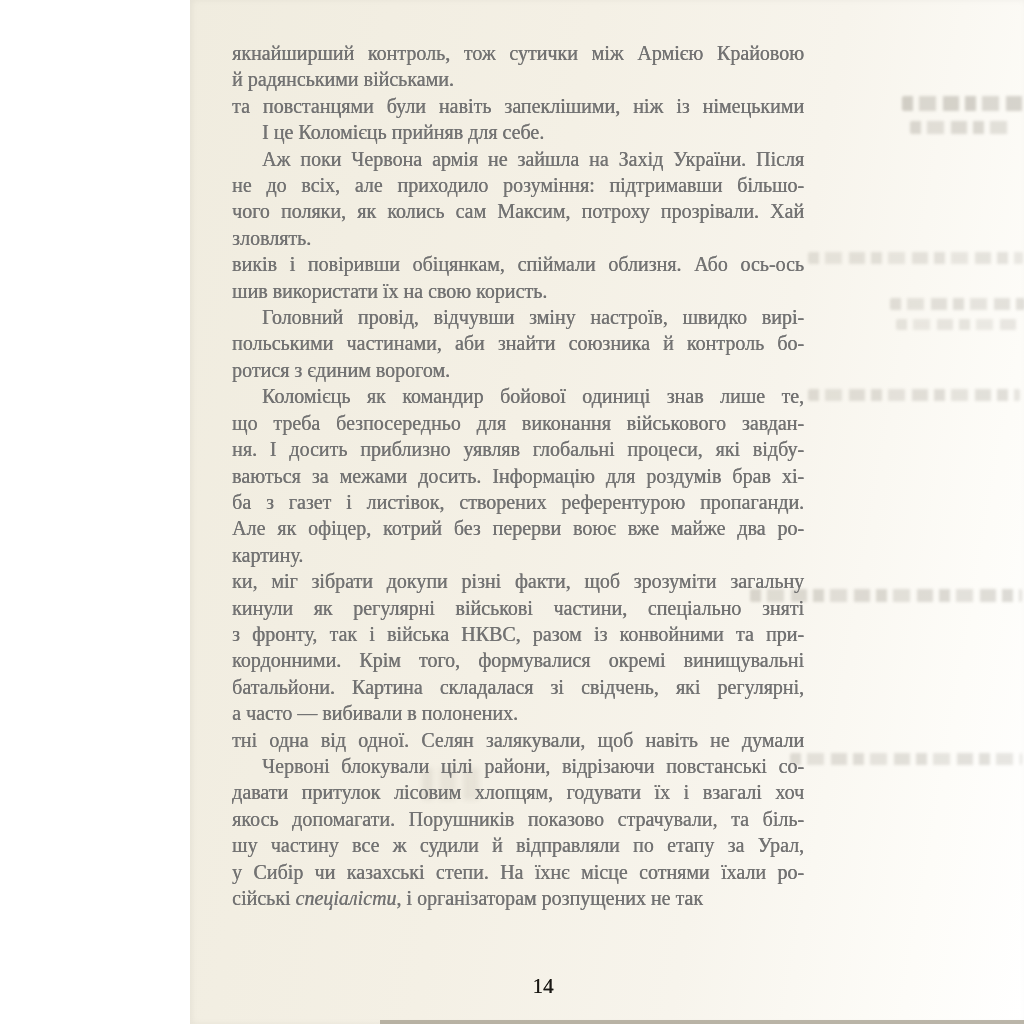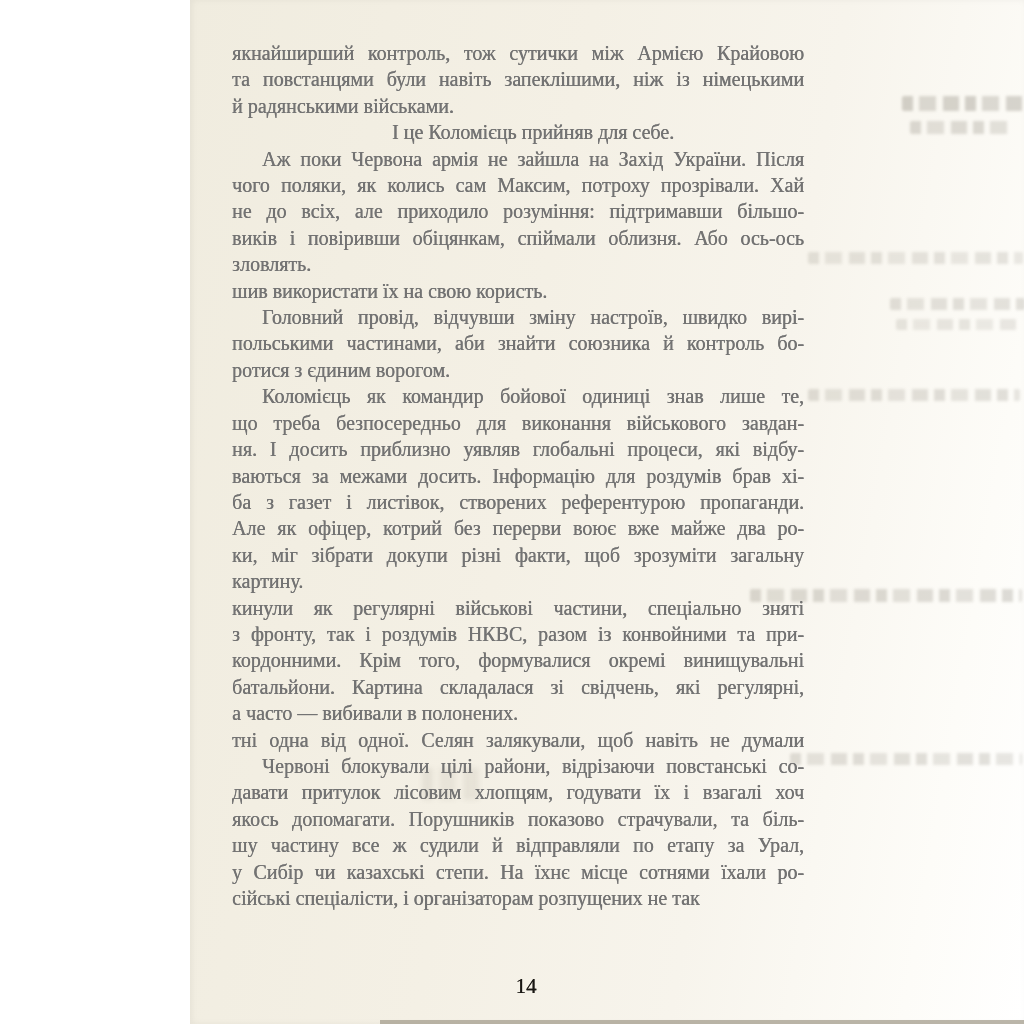--- a/index.html
+++ b/index.html
@@ -68,8 +68,8 @@
 
 <div class="text-block">
     <div class="line just">якнайширший контроль, тож сутички між Армією Крайовою</div>
+    <div class="line">й радянськими військами.</div>
     <div class="line just">та повстанцями були навіть запеклішими, ніж із німецькими</div>
-    <div class="line">й радянськими військами.</div>
     <div class="line indent">І це Коломієць прийняв для себе.</div>
     <div class="line indent just">Аж поки Червона армія не зайшла на Захід України. Після</div>
     <div class="line just">чого поляки, як колись сам Максим, потроху прозрівали. Хай</div>

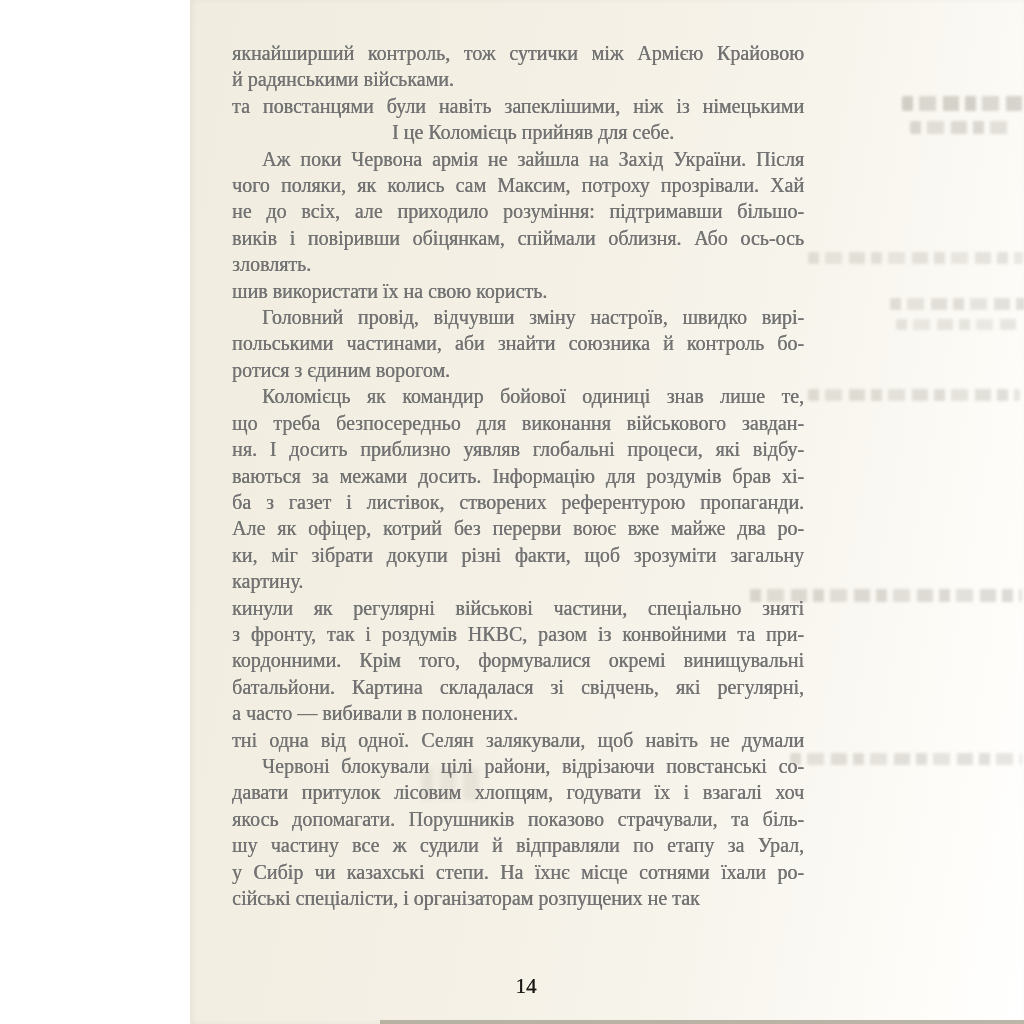--- a/index.html
+++ b/index.html
@@ -19,7 +19,7 @@
     text-shadow:0.35px 0 0 currentColor;
   }
   .line{min-height:26.4px;}
-  .line.indent{padding-left:30px;text-align:center;}
+  .line.indent{padding-left:30px;}
   .line.just{text-align:justify;text-align-last:justify;}
   .it{}
   .page-number{

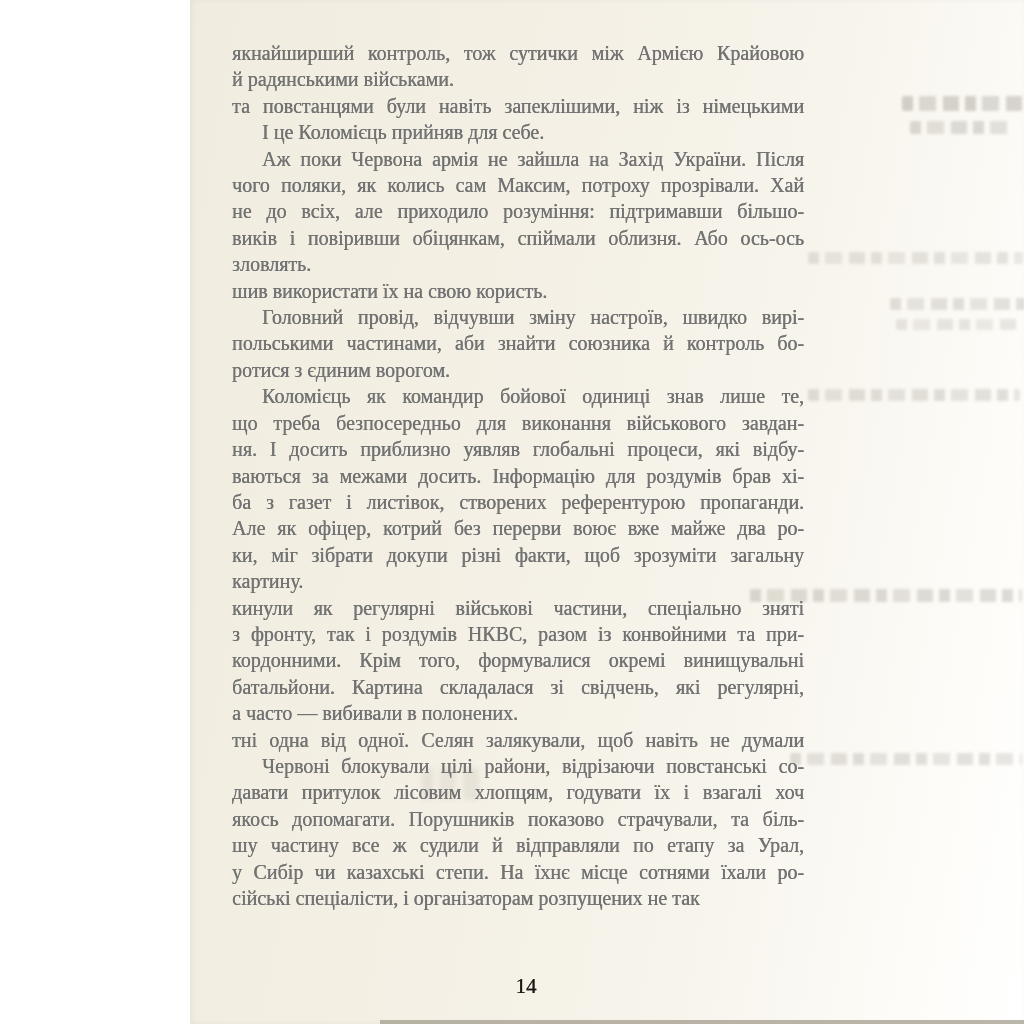--- a/index.html
+++ b/index.html
@@ -72,8 +72,8 @@
     <div class="line just">та повстанцями були навіть запеклішими, ніж із німецькими</div>
     <div class="line indent">І це Коломієць прийняв для себе.</div>
     <div class="line indent just">Аж поки Червона армія не зайшла на Захід України. Після</div>
+    <div class="line just">не до всіх, але приходило розуміння: підтримавши більшо-</div>
     <div class="line just">чого поляки, як колись сам Максим, потроху прозрівали. Хай</div>
-    <div class="line just">не до всіх, але приходило розуміння: підтримавши більшо-</div>
     <div class="line just">виків і повіривши обіцянкам, спіймали облизня. Або ось-ось</div>
     <div class="line">зловлять.</div>
     <div class="line">шив використати їх на свою користь.</div>

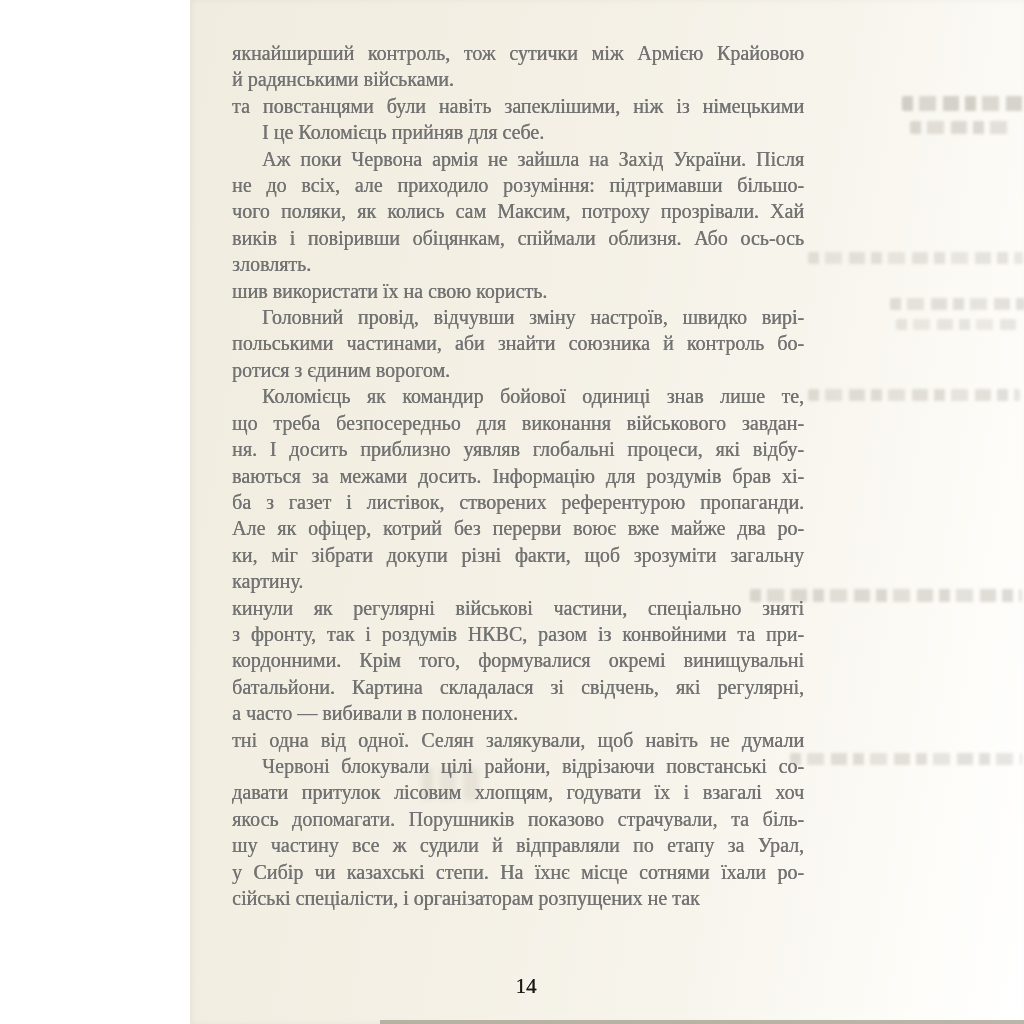--- a/index.html
+++ b/index.html
@@ -74,8 +74,8 @@
     <div class="line indent just">Аж поки Червона армія не зайшла на Захід України. Після</div>
     <div class="line just">не до всіх, але приходило розуміння: підтримавши більшо-</div>
     <div class="line just">чого поляки, як колись сам Максим, потроху прозрівали. Хай</div>
+    <div class="line">зловлять.</div>
     <div class="line just">виків і повіривши обіцянкам, спіймали облизня. Або ось-ось</div>
-    <div class="line">зловлять.</div>
     <div class="line">шив використати їх на свою користь.</div>
     <div class="line indent just">Головний провід, відчувши зміну настроїв, швидко вирі-</div>
     <div class="line just">польськими частинами, аби знайти союзника й контроль бо-</div>

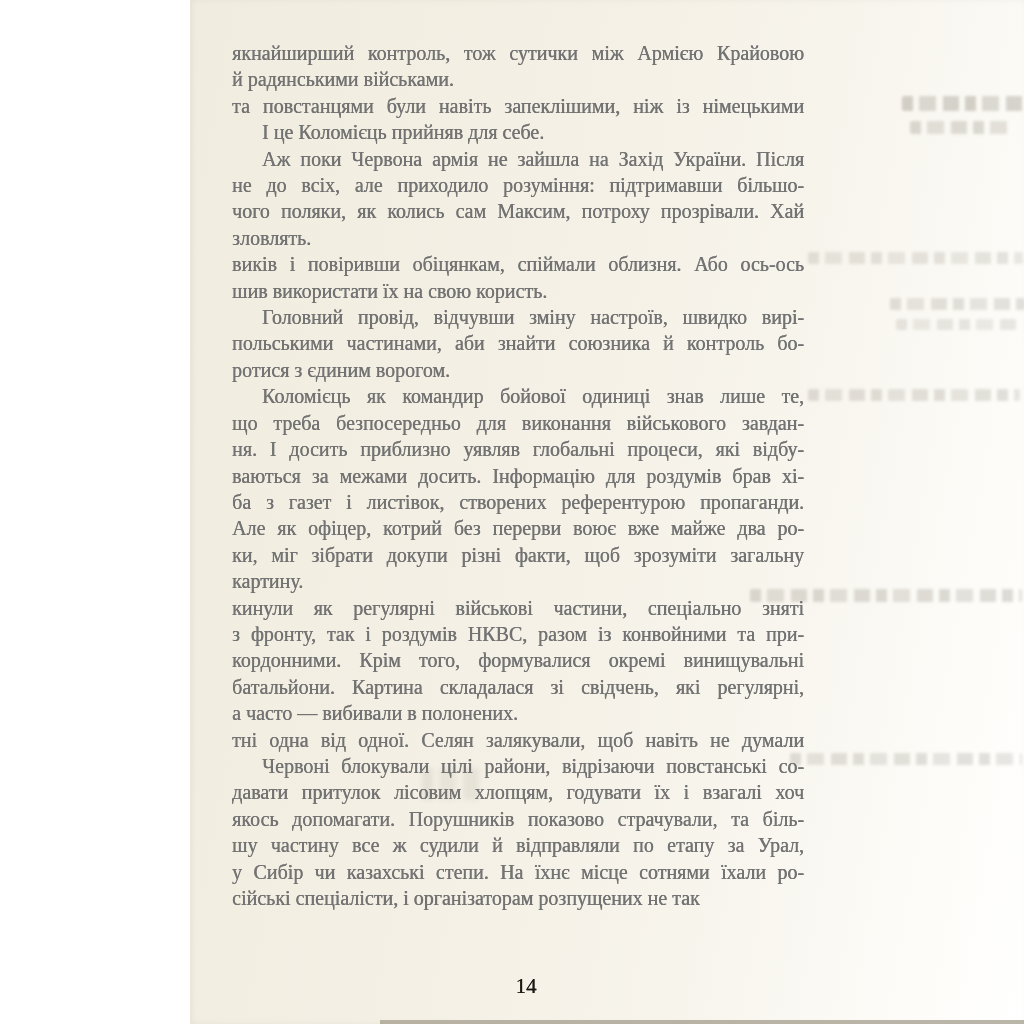--- a/index.html
+++ b/index.html
@@ -86,8 +86,8 @@
     <div class="line just">ваються за межами досить. Інформацію для роздумів брав хі-</div>
     <div class="line just">ба з газет і листівок, створених референтурою пропаганди.</div>
     <div class="line just">Але як офіцер, котрий без перерви воює вже майже два ро-</div>
+    <div class="line">картину.</div>
     <div class="line just">ки, міг зібрати докупи різні факти, щоб зрозуміти загальну</div>
-    <div class="line">картину.</div>
     <div class="line just">кинули як регулярні військові частини, спеціально зняті</div>
     <div class="line just">з фронту, так і роздумів НКВС, разом із конвойними та при-</div>
     <div class="line just">кордонними. Крім того, формувалися окремі винищувальні</div>

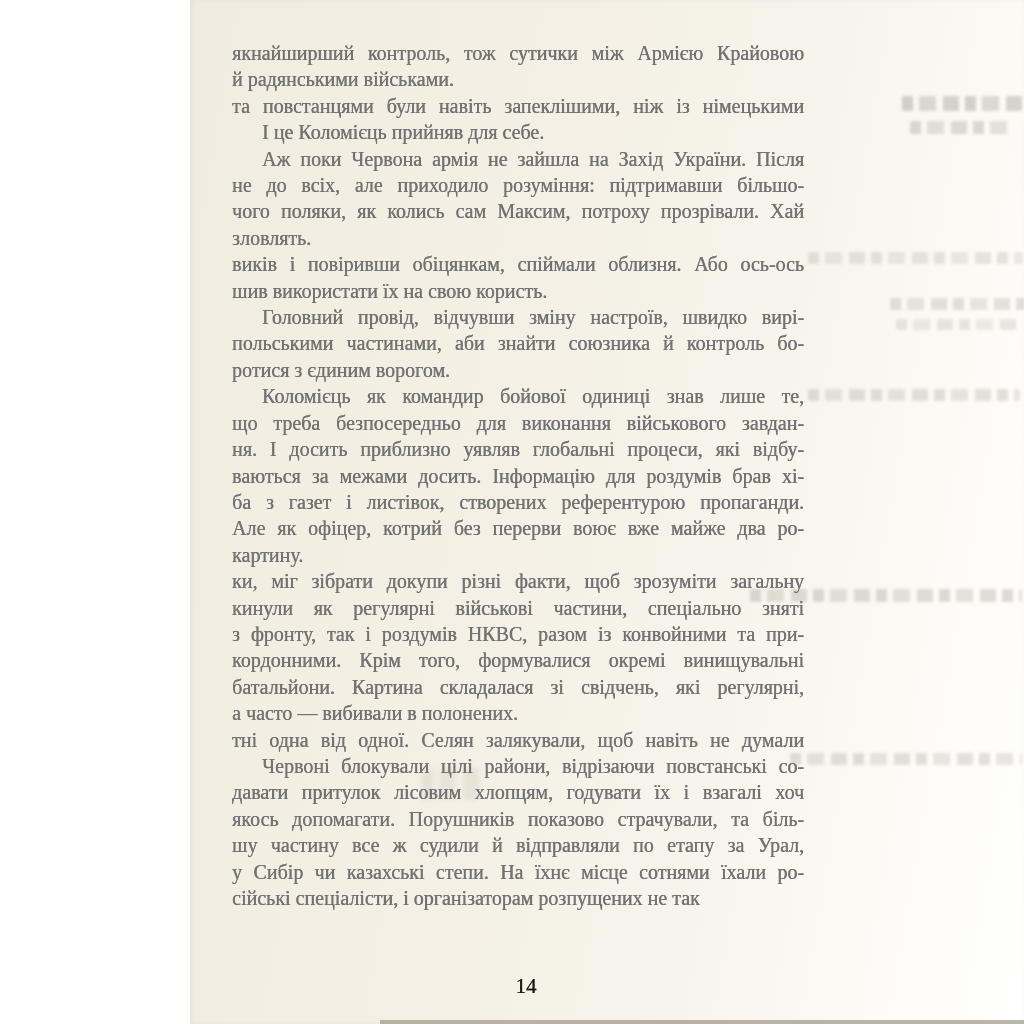--- a/index.html
+++ b/index.html
@@ -89,7 +89,7 @@
     <div class="line">картину.</div>
     <div class="line just">ки, міг зібрати докупи різні факти, щоб зрозуміти загальну</div>
     <div class="line just">кинули як регулярні військові частини, спеціально зняті</div>
-    <div class="line just">з фронту, так і роздумів НКВС, разом із конвойними та при-</div>
+    <div class="line just">з фронту, так і війська НКВС, разом із конвойними та при-</div>
     <div class="line just">кордонними. Крім того, формувалися окремі винищувальні</div>
     <div class="line just">батальйони. Картина складалася зі свідчень, які регулярні,</div>
     <div class="line">а часто — вибивали в полонених.</div>

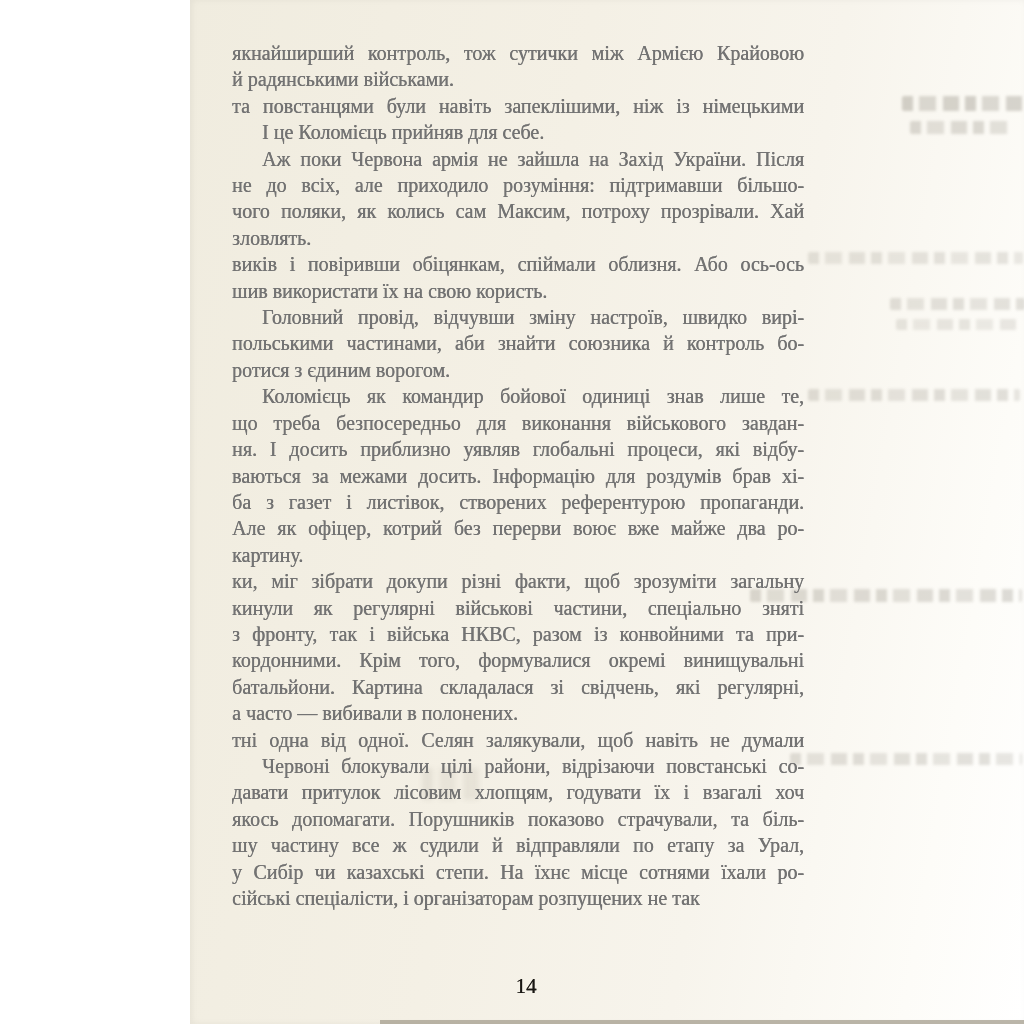--- a/index.html
+++ b/index.html
@@ -21,7 +21,7 @@
   .line{min-height:26.4px;}
   .line.indent{padding-left:30px;}
   .line.just{text-align:justify;text-align-last:justify;}
-  .it{}
+  .it{font-style:italic;}
   .page-number{
     position:absolute;left:240px;top:974px;width:572px;
     text-align:center;font-size:21px;color:#1a1814;

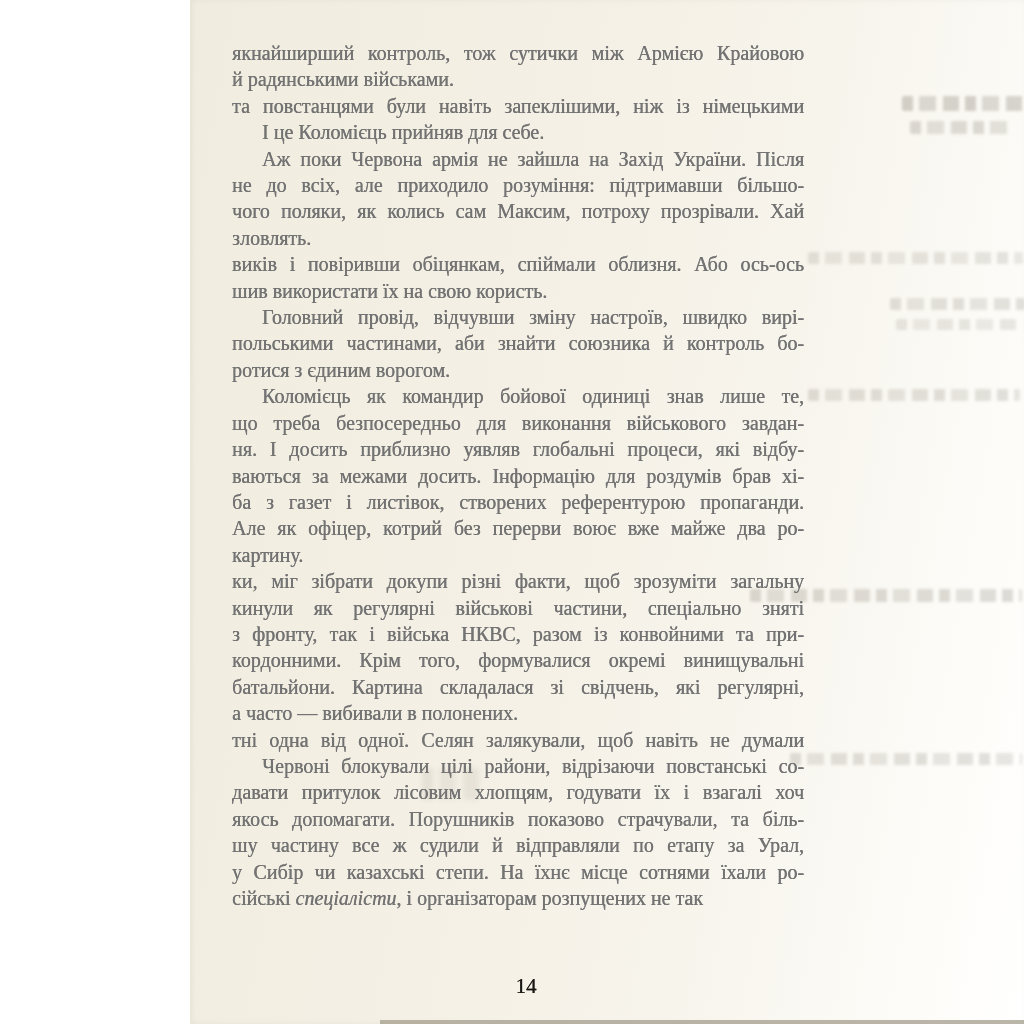--- a/index.html
+++ b/index.html
@@ -23,7 +23,7 @@
   .line.just{text-align:justify;text-align-last:justify;}
   .it{font-style:italic;}
   .page-number{
-    position:absolute;left:240px;top:974px;width:572px;
+    position:absolute;left:257px;top:974px;width:572px;
     text-align:center;font-size:21px;color:#1a1814;
     text-shadow:0.3px 0 0 currentColor;
   }

